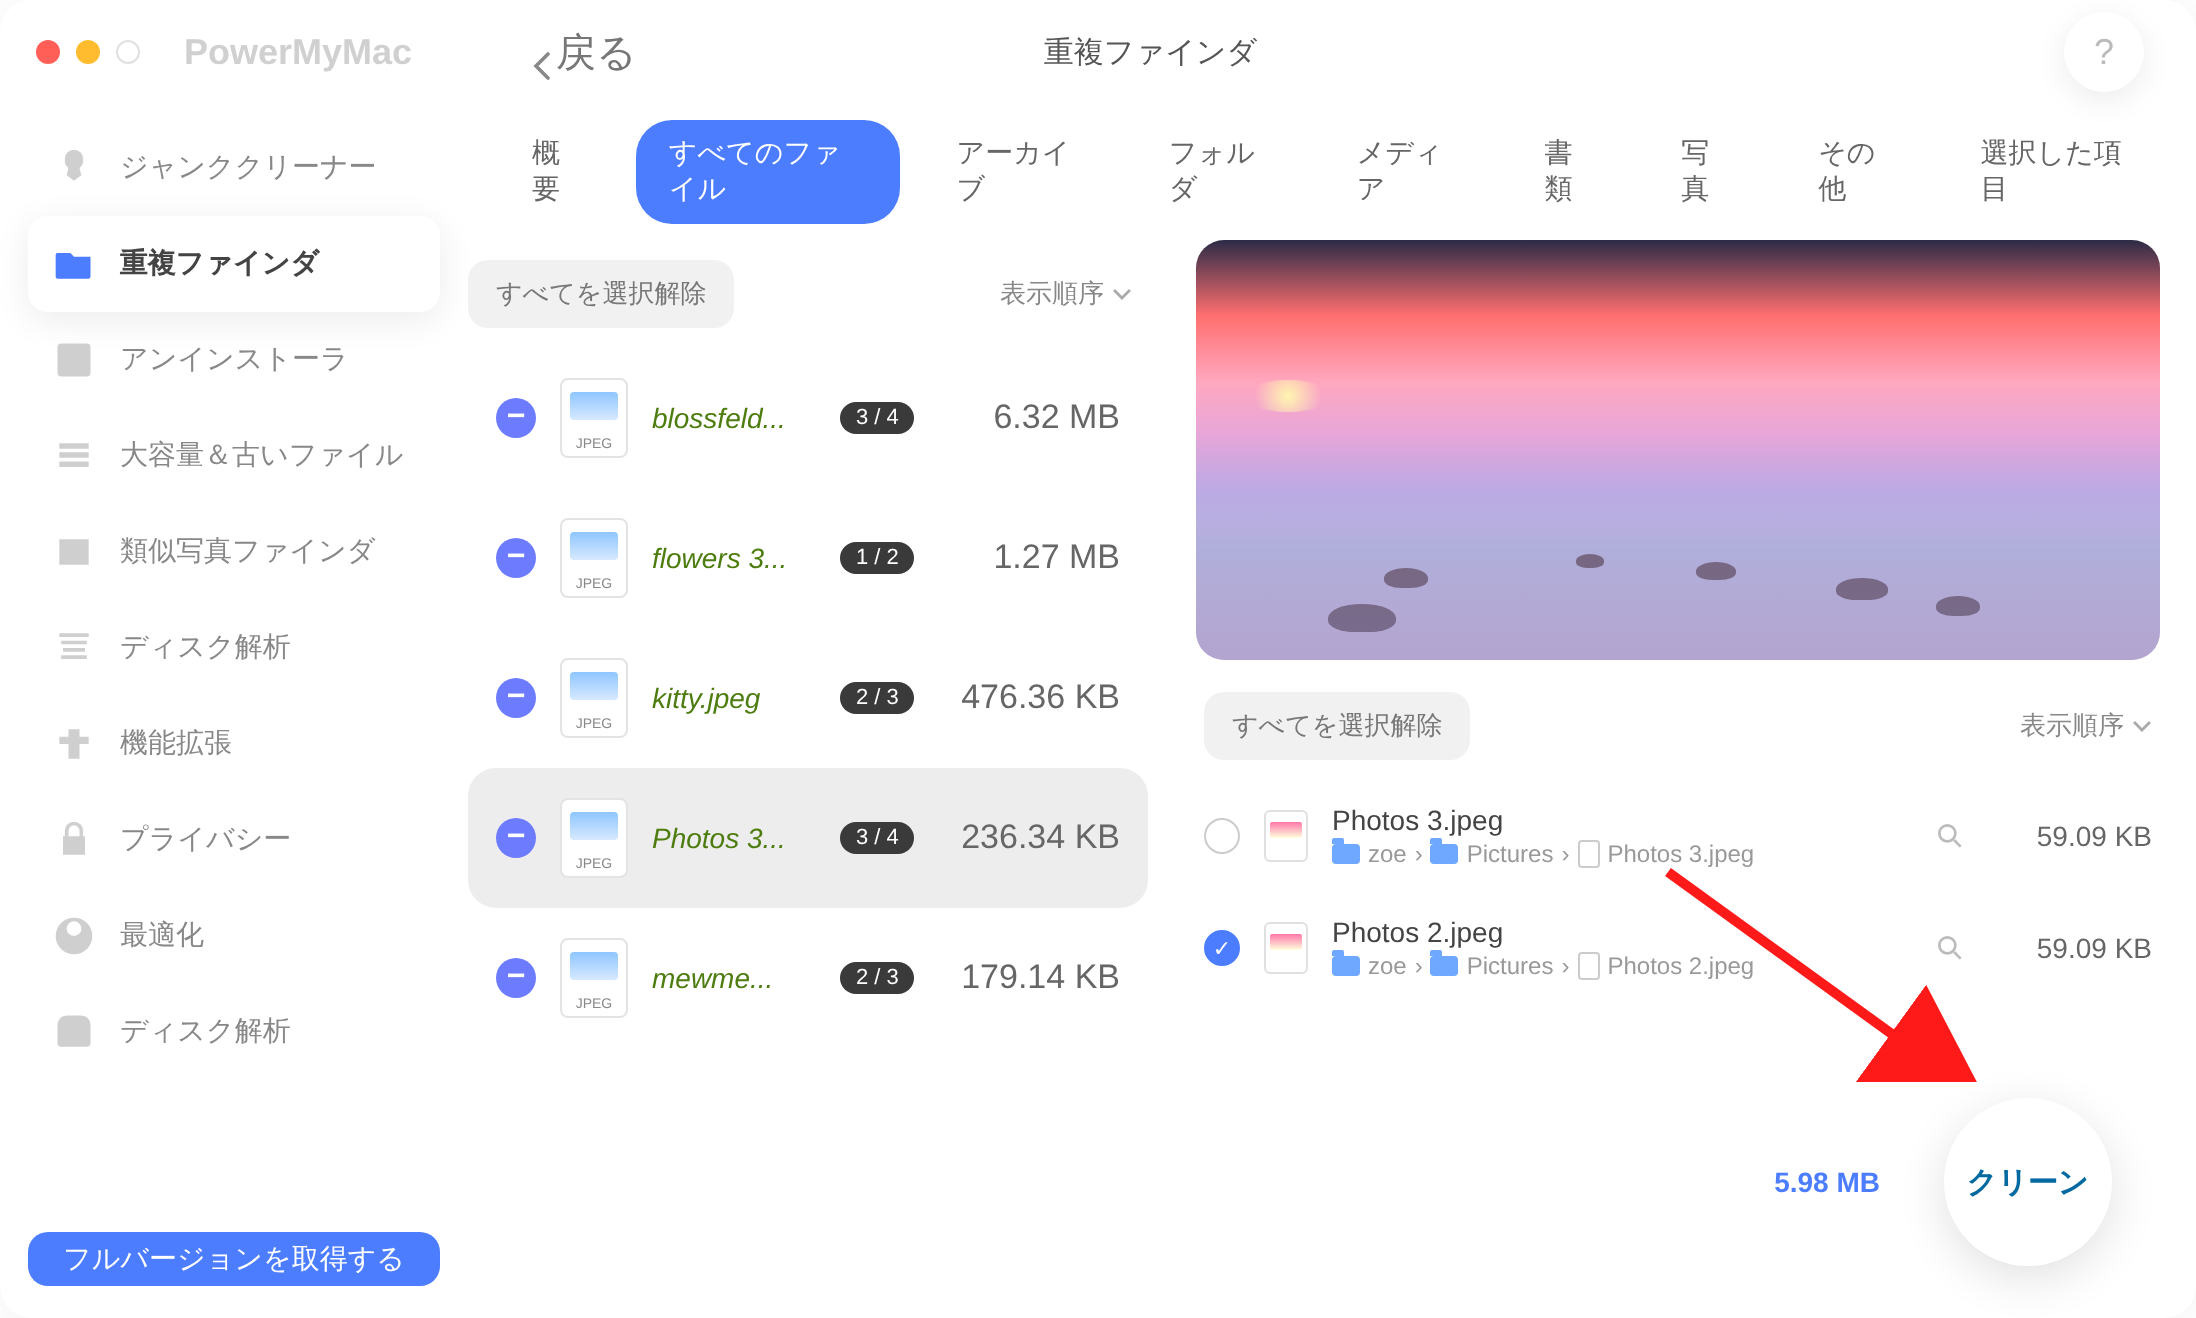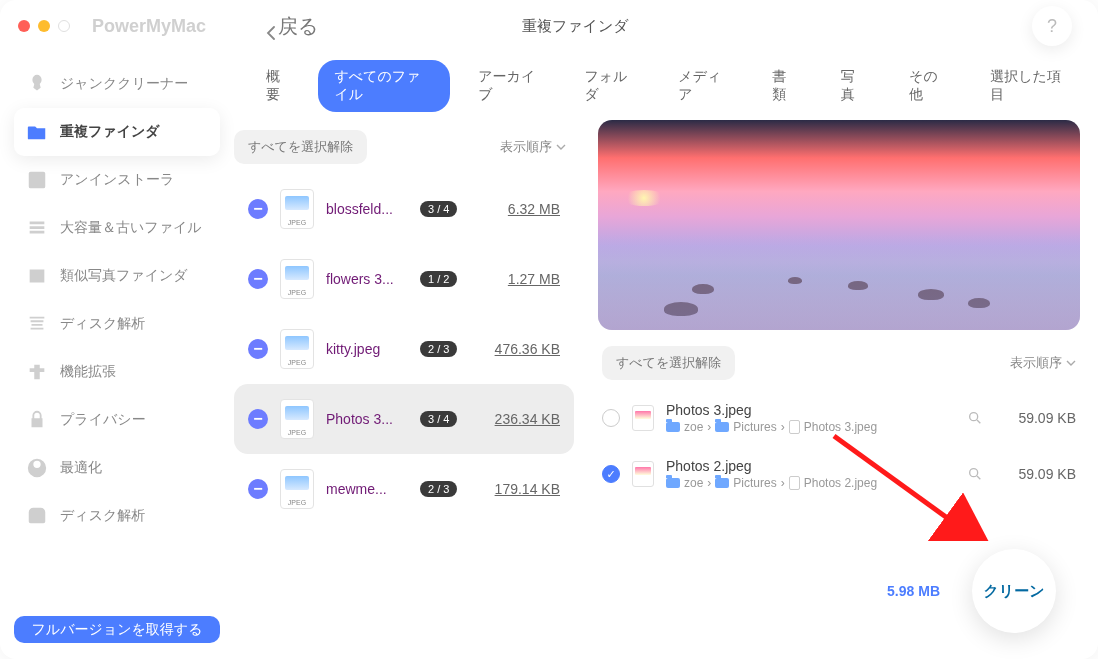--- a/index.html
+++ b/index.html
@@ -40,7 +40,7 @@
 .row .minus { width: 20px; height: 20px; border-radius: 50%; background: #6d7cff; display: flex; align-items: center; justify-content: center; color: #fff; font-weight: bold; }
 .row .thumb { width: 34px; height: 40px; background: #fff; border: 1px solid #e3e3e3; border-radius: 4px; position: relative; display: flex; flex-direction: column; align-items: center; justify-content: flex-end; font-size: 7px; color: #888; padding-bottom: 2px; }
 .row .thumb::before { content: ""; position: absolute; top: 6px; left: 4px; right: 4px; height: 14px; background: linear-gradient(#8ec6ff,#d7e9ff); border-radius: 2px; }
-.row .fname { flex: 0 0 82px; font-size: 14px; color: #701a75; white-space: nowrap; overflow: hidden; text-overflow: ellipsis; }
+.row .fname { flex: 0 0 82px; font-size: 14px; color: #4d7c0f; white-space: nowrap; overflow: hidden; text-overflow: ellipsis; font-style: italic; }
 .row .badge { background: #3a3a3a; color: #fff; font-size: 11px; border-radius: 10px; padding: 2px 8px; }
 .row .size { flex: 1; text-align: right; font-size: 14px; color: #666; text-decoration: underline; }
 .right { flex: 1; display: flex; flex-direction: column; position: relative; }

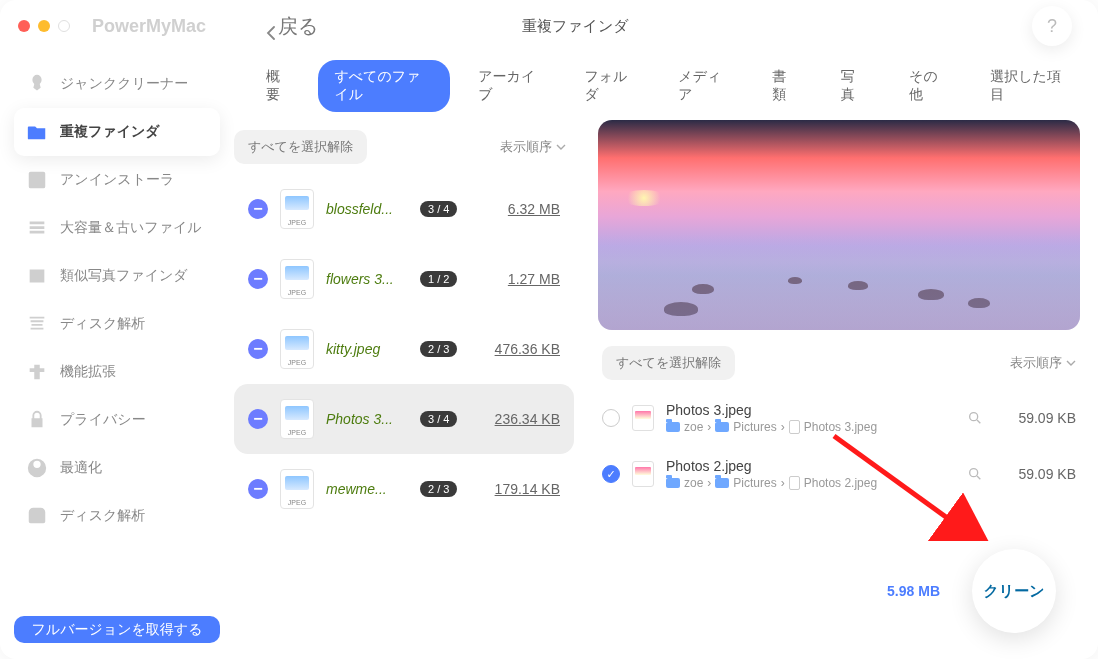--- a/index.html
+++ b/index.html
@@ -42,7 +42,7 @@
 .row .thumb::before { content: ""; position: absolute; top: 6px; left: 4px; right: 4px; height: 14px; background: linear-gradient(#8ec6ff,#d7e9ff); border-radius: 2px; }
 .row .fname { flex: 0 0 82px; font-size: 14px; color: #4d7c0f; white-space: nowrap; overflow: hidden; text-overflow: ellipsis; font-style: italic; }
 .row .badge { background: #3a3a3a; color: #fff; font-size: 11px; border-radius: 10px; padding: 2px 8px; }
-.row .size { flex: 1; text-align: right; font-size: 14px; color: #666; text-decoration: underline; }
+.row .size { flex: 1; text-align: right; font-size: 17px; color: #666; }
 .right { flex: 1; display: flex; flex-direction: column; position: relative; }
 .preview { height: 210px; border-radius: 14px; overflow: hidden; background: linear-gradient(to bottom, #2b2b46 0%, #ff6f6f 18%, #ffa8c0 34%, #e8a6d8 46%, #b9a8e6 60%, #a7b0dd 74%, #c9b6d8 100%); position: relative; }
 .preview::after { content:""; position:absolute; left:0; right:0; bottom:0; height:46%; background: linear-gradient(to bottom, rgba(255,255,255,0) 0%, rgba(200,180,220,0.35) 30%, rgba(160,150,200,0.55) 100%); }

